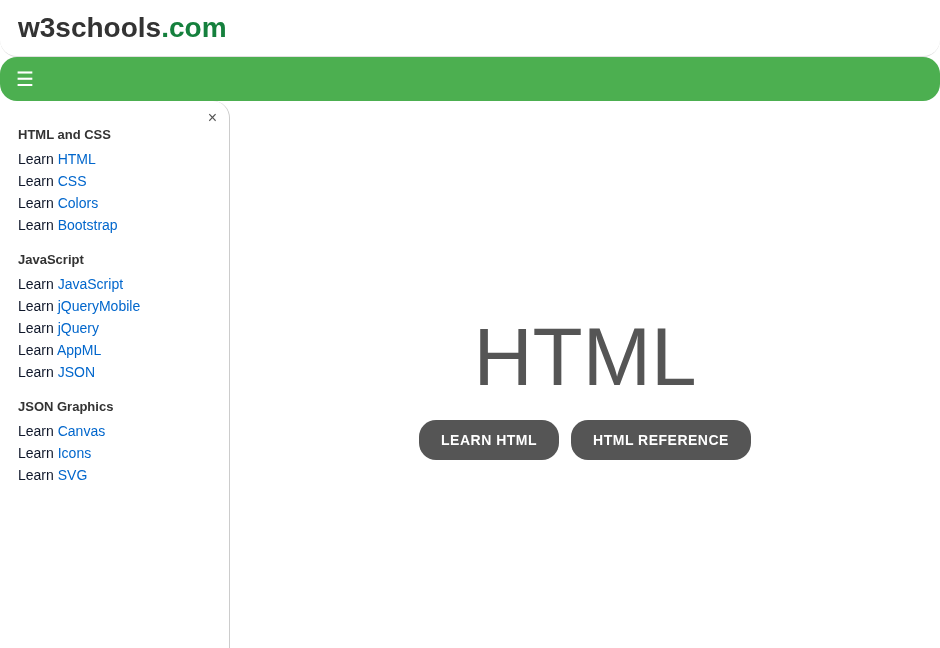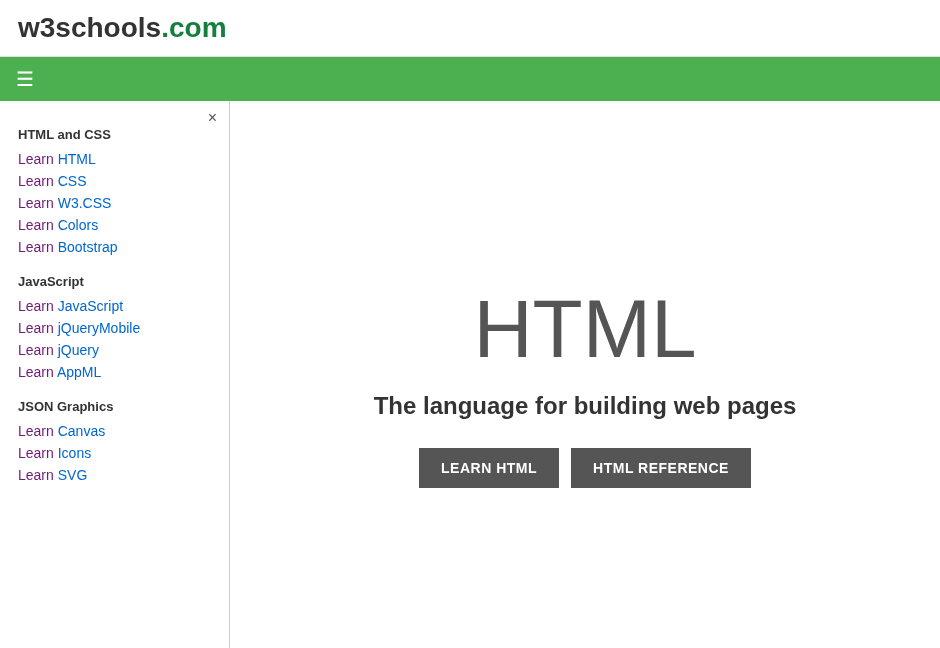--- a/index.html
+++ b/index.html
@@ -2,7 +2,7 @@
 <html><head>
   <meta charset="utf-8">
   <style>
-    * { margin: 0; padding: 0; box-sizing: border-box; }
+    * { margin: 0; padding: 0; box-sizing: border-box; border-radius: 17px; }
     body { font-family: 'Verdana', Geneva, sans-serif; background: #fff; width: 940px; height: 648px; overflow: hidden; }
 
     

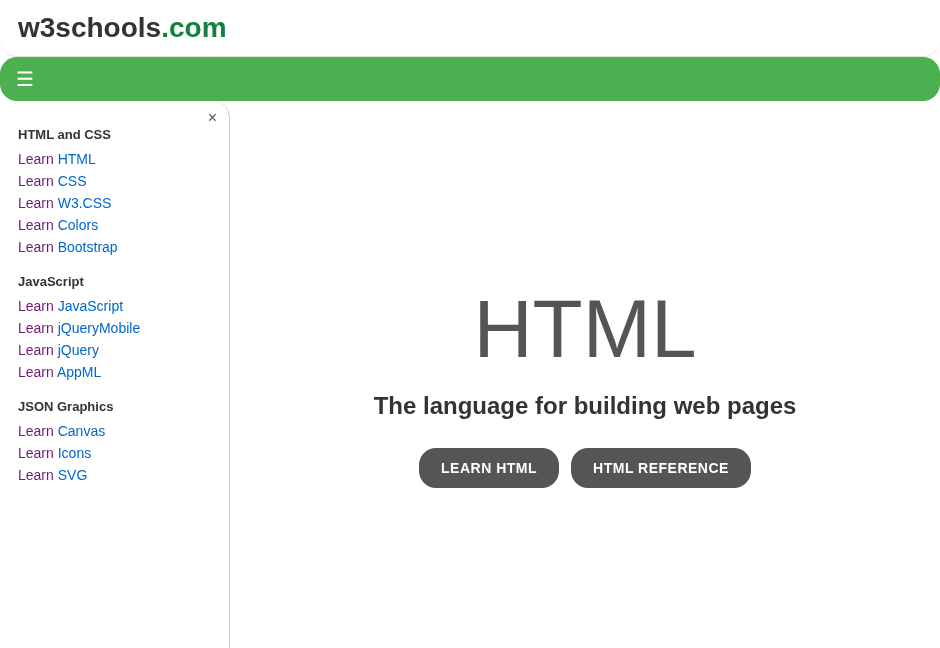--- a/index.html
+++ b/index.html
@@ -67,7 +67,7 @@
       padding: 3px 0;
       cursor: pointer;
     }
-    .sidebar-link span.link-black { color: #701a75; }
+    .sidebar-link span.link-black { color: #0f172a; }
     .sidebar-link span.link-blue { color: #06c; }
 
     

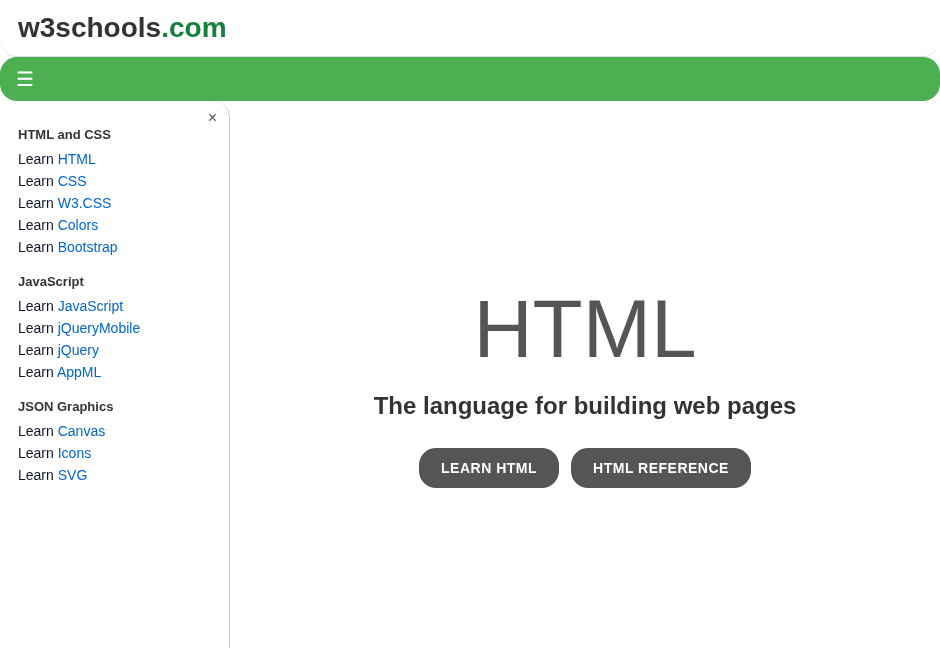--- a/index.html
+++ b/index.html
@@ -128,7 +128,6 @@
     <div class="sidebar-section-title">HTML and CSS</div>
     <a class="sidebar-link"><span class="link-black">Learn </span><span class="link-blue">HTML</span></a>
     <a class="sidebar-link"><span class="link-black">Learn </span><span class="link-blue">CSS</span></a>
-    <a class="sidebar-link"><span class="link-black">Learn </span><span class="link-blue">W3.CSS</span></a>
     <a class="sidebar-link"><span class="link-black">Learn </span><span class="link-blue">Colors</span></a>
     <a class="sidebar-link"><span class="link-black">Learn </span><span class="link-blue">Bootstrap</span></a>
 

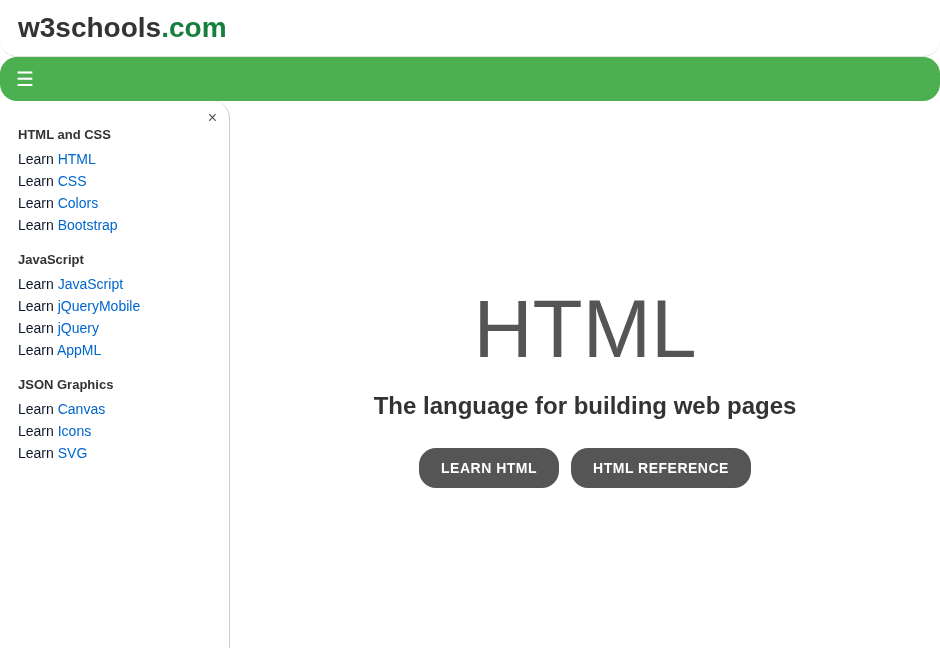--- a/index.html
+++ b/index.html
@@ -136,6 +136,7 @@
     <a class="sidebar-link"><span class="link-black">Learn </span><span class="link-blue">jQueryMobile</span></a>
     <a class="sidebar-link"><span class="link-black">Learn </span><span class="link-blue">jQuery</span></a>
     <a class="sidebar-link"><span class="link-black">Learn </span><span class="link-blue">AppML</span></a>
+    <a class="sidebar-link"><span class="link-black">Learn </span><span class="link-blue">JSON</span></a>
 
     <div class="sidebar-section-title">JSON Graphics</div>
     <a class="sidebar-link"><span class="link-black">Learn </span><span class="link-blue">Canvas</span></a>

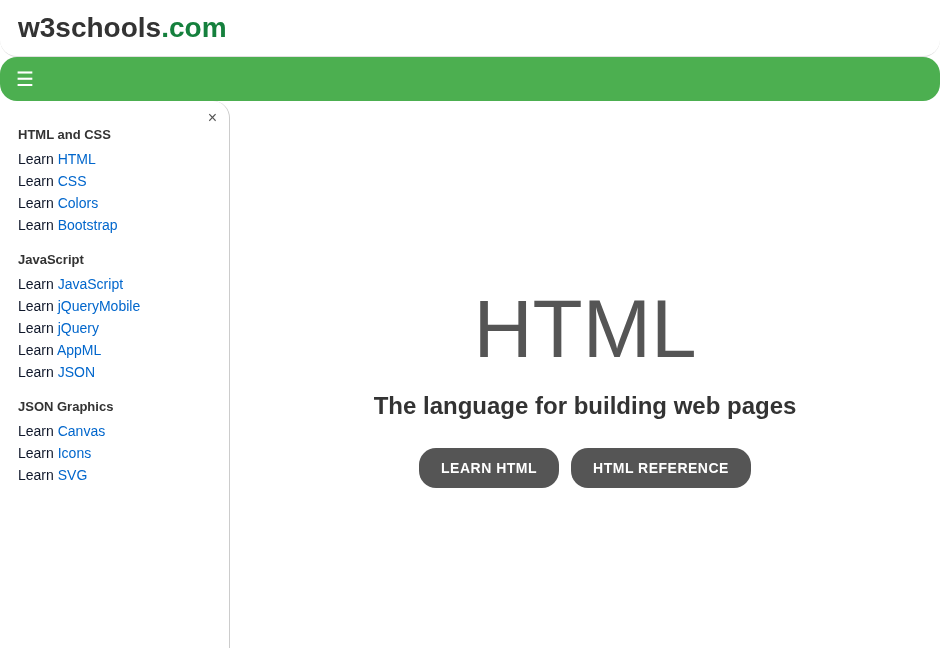--- a/index.html
+++ b/index.html
@@ -146,7 +146,6 @@
 
   <div id="main">
     <div class="big-title">HTML</div>
-    <div class="subtitle">The language for building web pages</div>
     <div class="btn-row">
       <button class="btn-dark">LEARN HTML</button>
       <button class="btn-dark">HTML REFERENCE</button>

